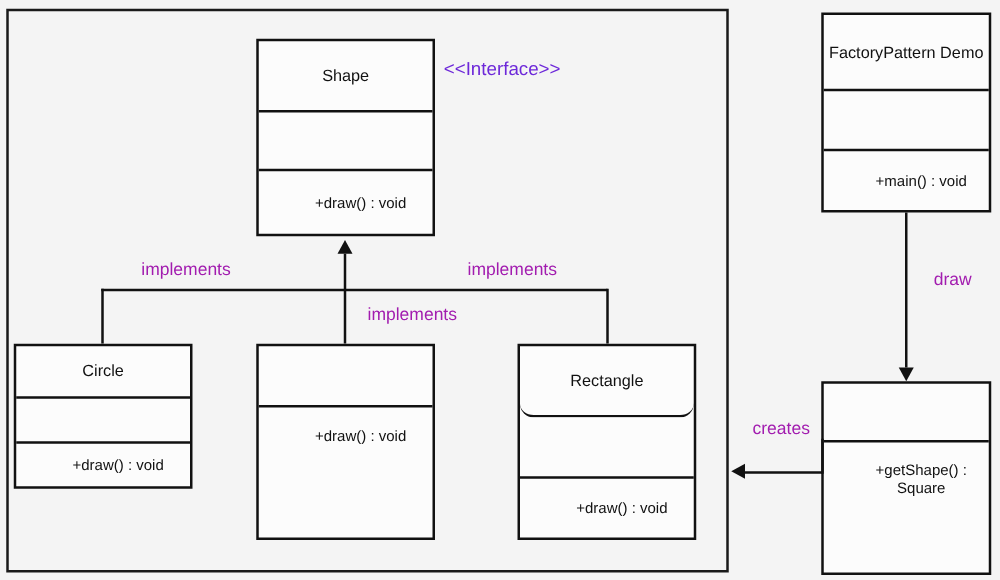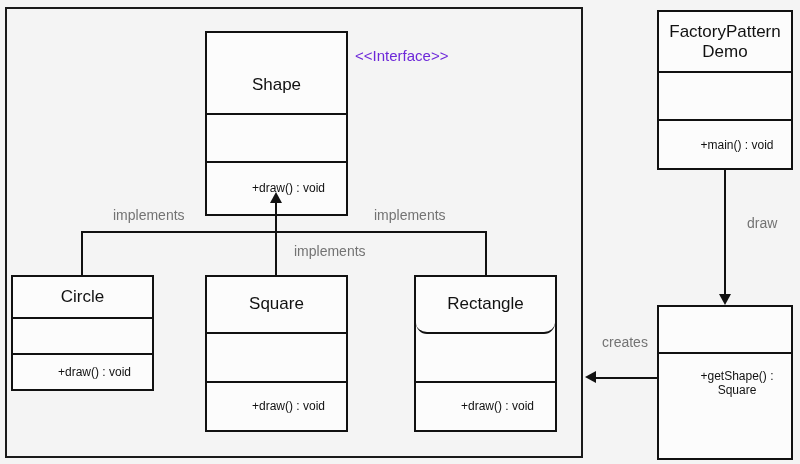--- a/index.html
+++ b/index.html
@@ -43,7 +43,7 @@
     overflow: hidden;
   }
   .uml-compartment.name {
-    font-size: 17px;
+    font-size: 13px;
     border-bottom: 2px solid #111111;
   }
   .uml-compartment.attrs {

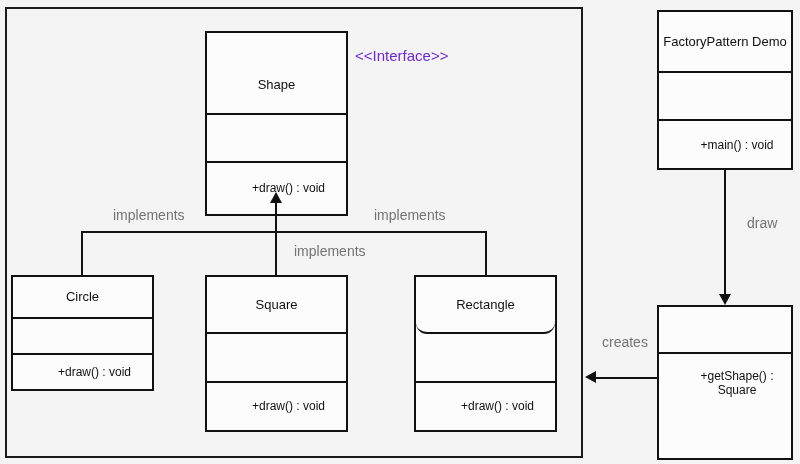--- a/index.html
+++ b/index.html
@@ -110,7 +110,7 @@
 
   <div class="group-box" style="left:5px; top:7px; width:578px; height:451px;"></div>
 
-  <div class="uml-class" style="left:205px; top:31px; width:143px; height:185px;justify-content:flex-end;">
+  <div class="uml-class" style="left:205px; top:31px; width:143px; height:158px;justify-content:flex-end;">
     <div class="uml-compartment name" style="height:58px;">Shape</div>
     <div class="uml-compartment attrs" style="height:48px;"></div>
     <div class="uml-compartment ops" style="height:51px;">+draw() : void</div>

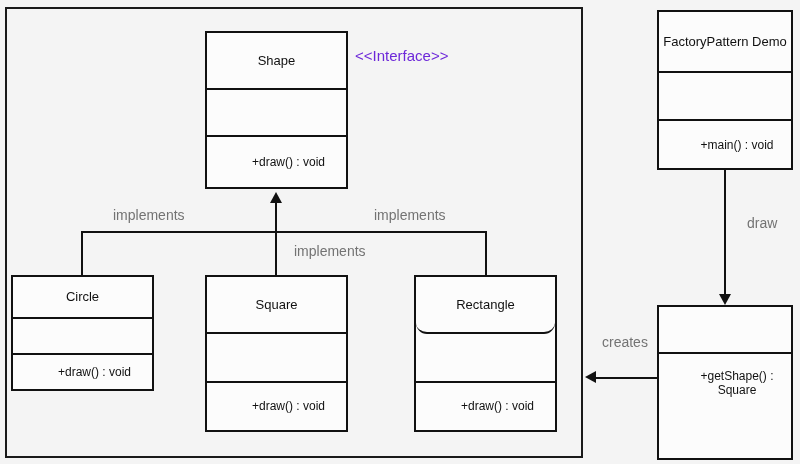--- a/index.html
+++ b/index.html
@@ -56,7 +56,7 @@
   
   .label {
     position: absolute;
-    color: #737373;
+    color: #a21caf;
     font-size: 14px;
     white-space: nowrap;
     padding-left: 12px;

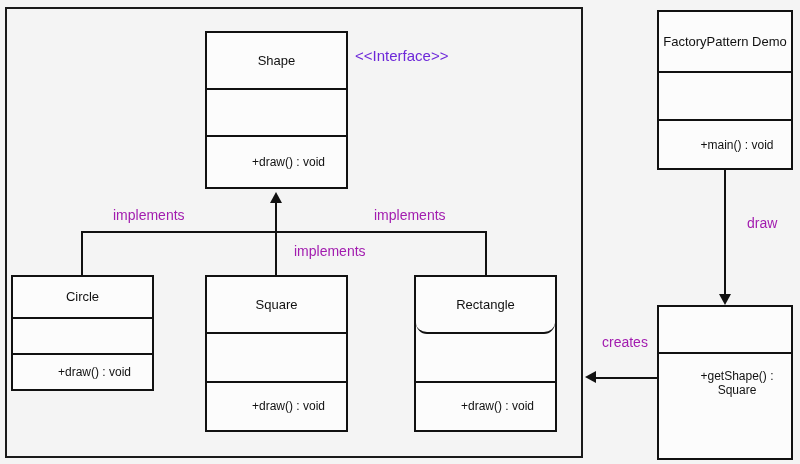--- a/index.html
+++ b/index.html
@@ -137,7 +137,6 @@
   </div>
 
   <div class="uml-class" style="left:205px; top:275px; width:143px; height:157px;">
-    <div class="uml-compartment name" style="height:57px;">Square</div>
     <div class="uml-compartment attrs" style="height:49px;"></div>
     <div class="uml-compartment ops" style="height:47px;">+draw() : void</div>
   </div>

